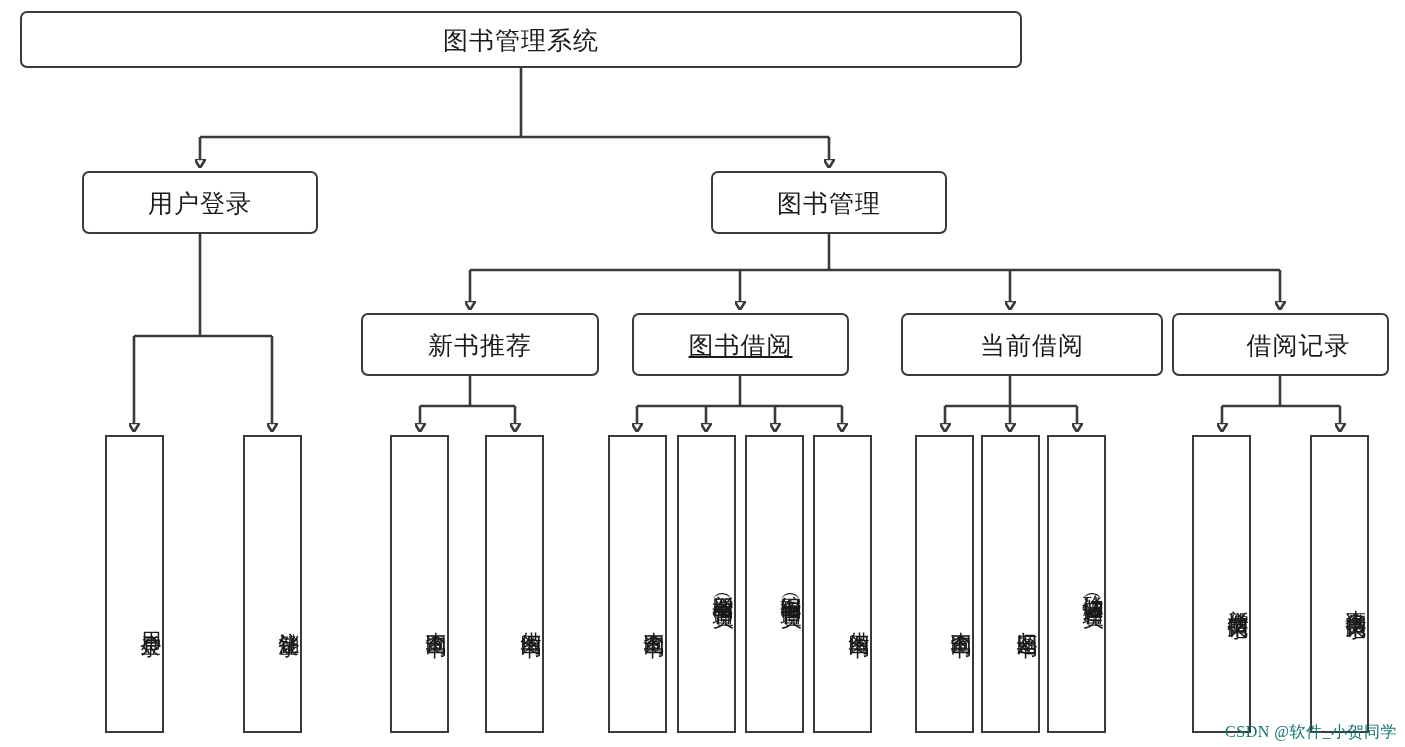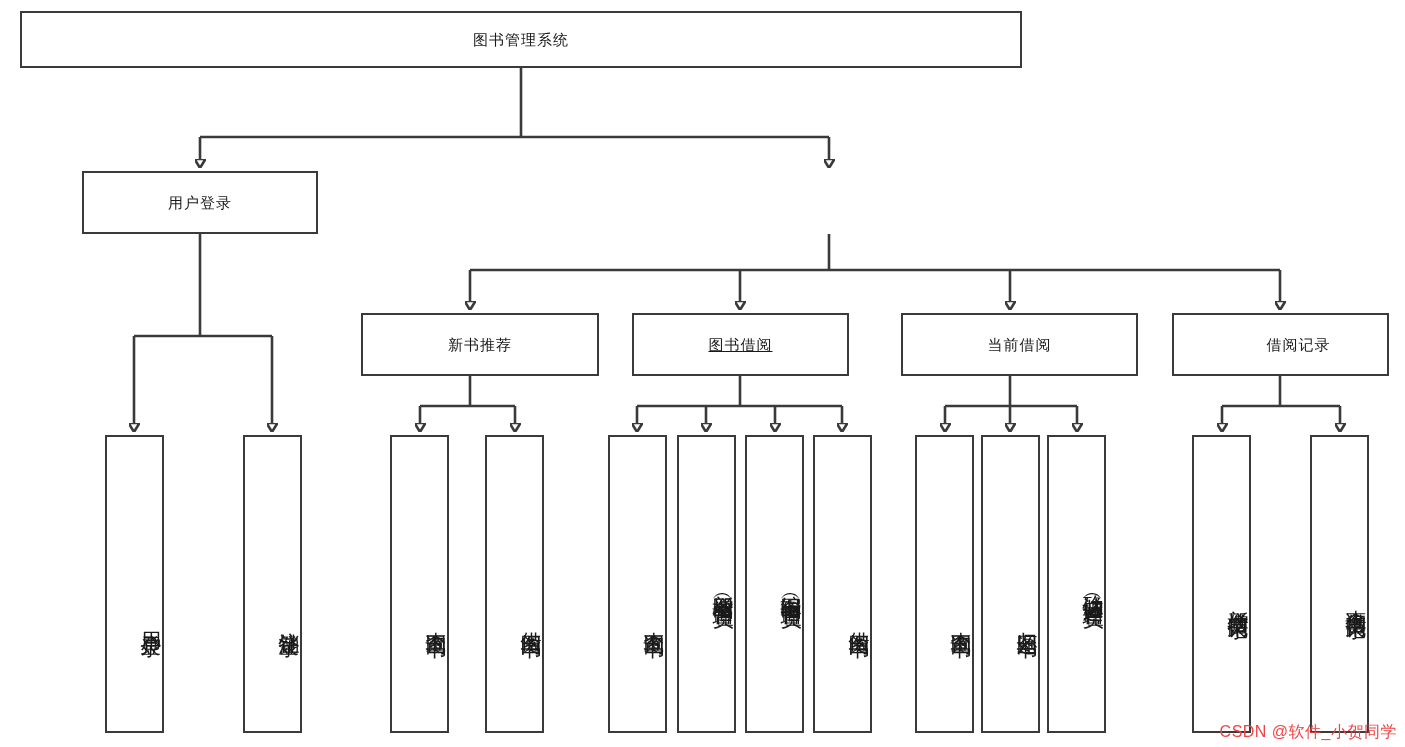--- a/index.html
+++ b/index.html
@@ -23,9 +23,10 @@
     color:#1a1a1a;
   }
   .node.horiz{
-    font-size:15px;
+    font-size:25px;
     letter-spacing:1px;
     line-height:1.2;
+    border-radius:7px;
   }
   .node.vert{
     writing-mode:vertical-rl;

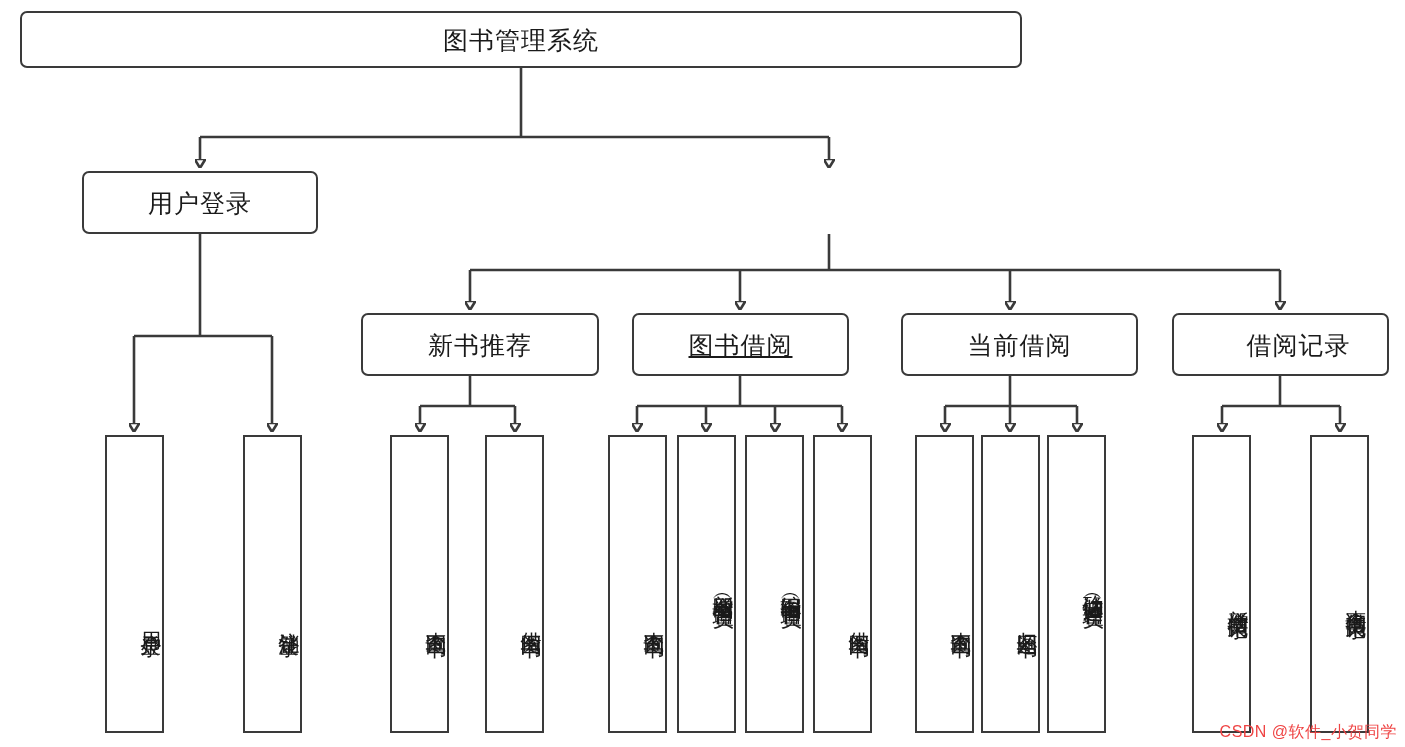--- a/index.html
+++ b/index.html
@@ -124,6 +124,9 @@
   <div class="node horiz" style="left:82px;top:171px;width:236px;height:63px;">
     <span>用户登录</span>
   </div>
+  <div class="node horiz" style="left:711px;top:171px;width:236px;height:63px;">
+    <span>图书管理</span>
+  </div>
 
   <div class="node horiz" style="left:361px;top:313px;width:238px;height:63px;">
     <span>新书推荐</span>

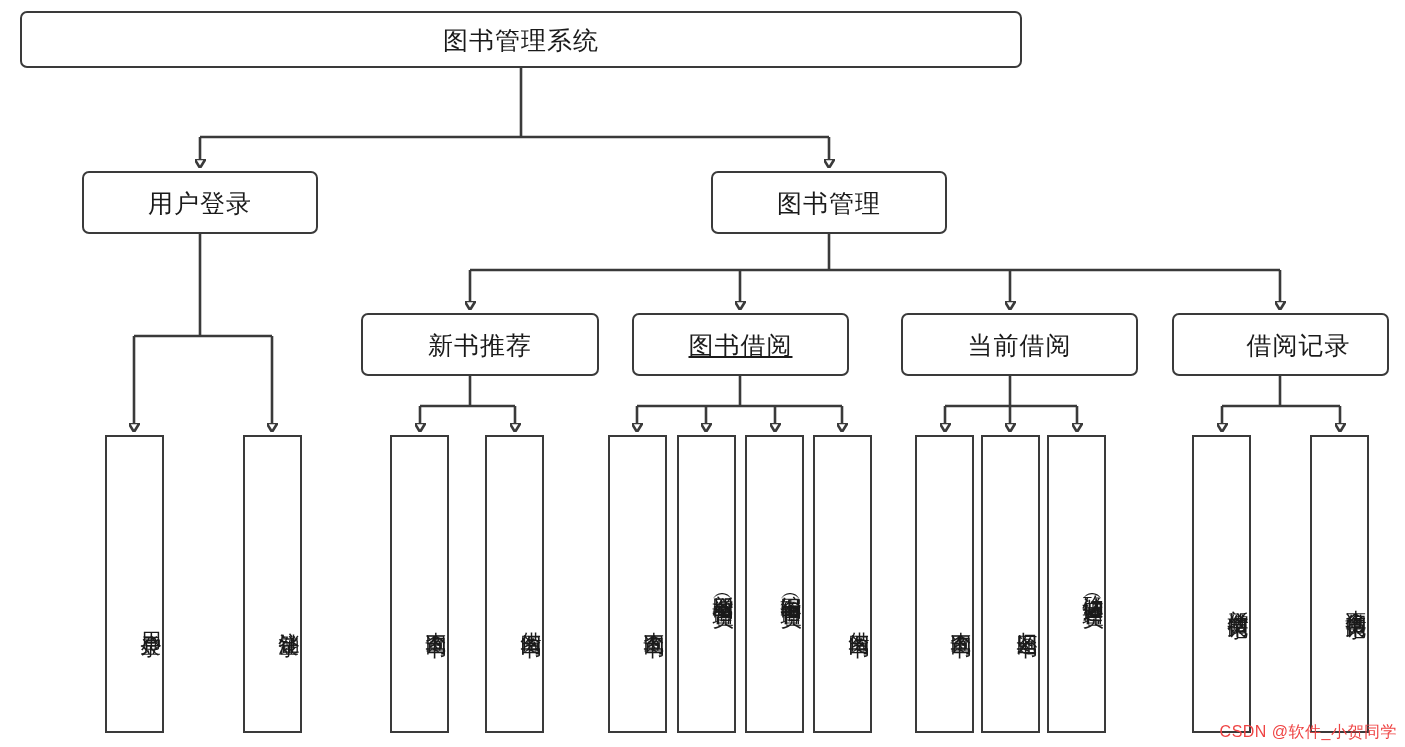--- a/index.html
+++ b/index.html
@@ -134,7 +134,7 @@
   <div class="node horiz" style="left:632px;top:313px;width:217px;height:63px;text-decoration:underline;">
     <span>图书借阅</span>
   </div>
-  <div class="node horiz" style="left:901px;top:313px;width:237px;height:63px;">
+  <div class="node horiz" style="left:901px;top:313px;width:262px;height:63px;">
     <span>当前借阅</span>
   </div>
   <div class="node horiz" style="left:1172px;top:313px;width:217px;height:63px;padding-left:36px;">

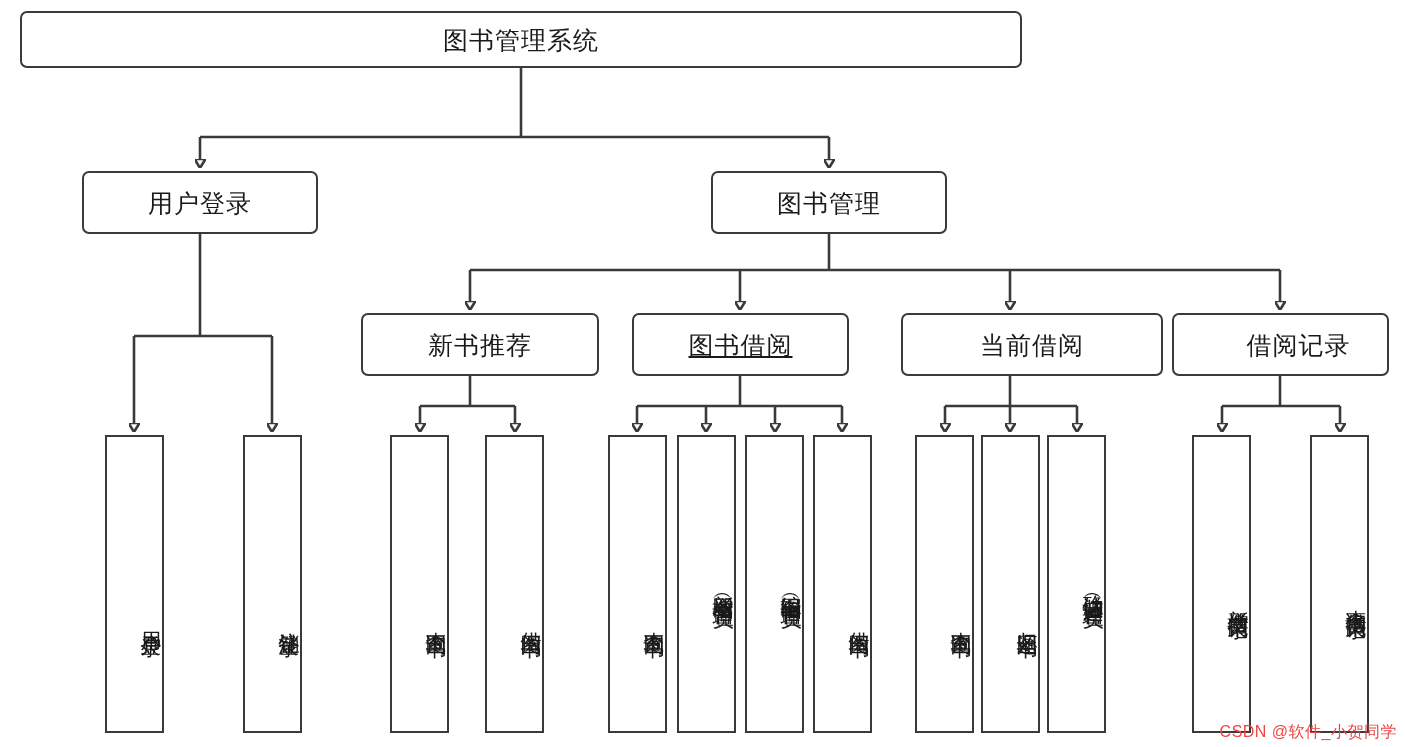--- a/index.html
+++ b/index.html
@@ -58,10 +58,10 @@
     right:8px;
     bottom:4px;
     font-size:16px;
-    color:#ef4444;
+    color:#0f766e;
     letter-spacing:0.5px;
     white-space:nowrap;
-    font-family:Liberation Sans, sans-serif;
+    font-family:Liberation Serif, serif;
   }
 </style>
 </head>

